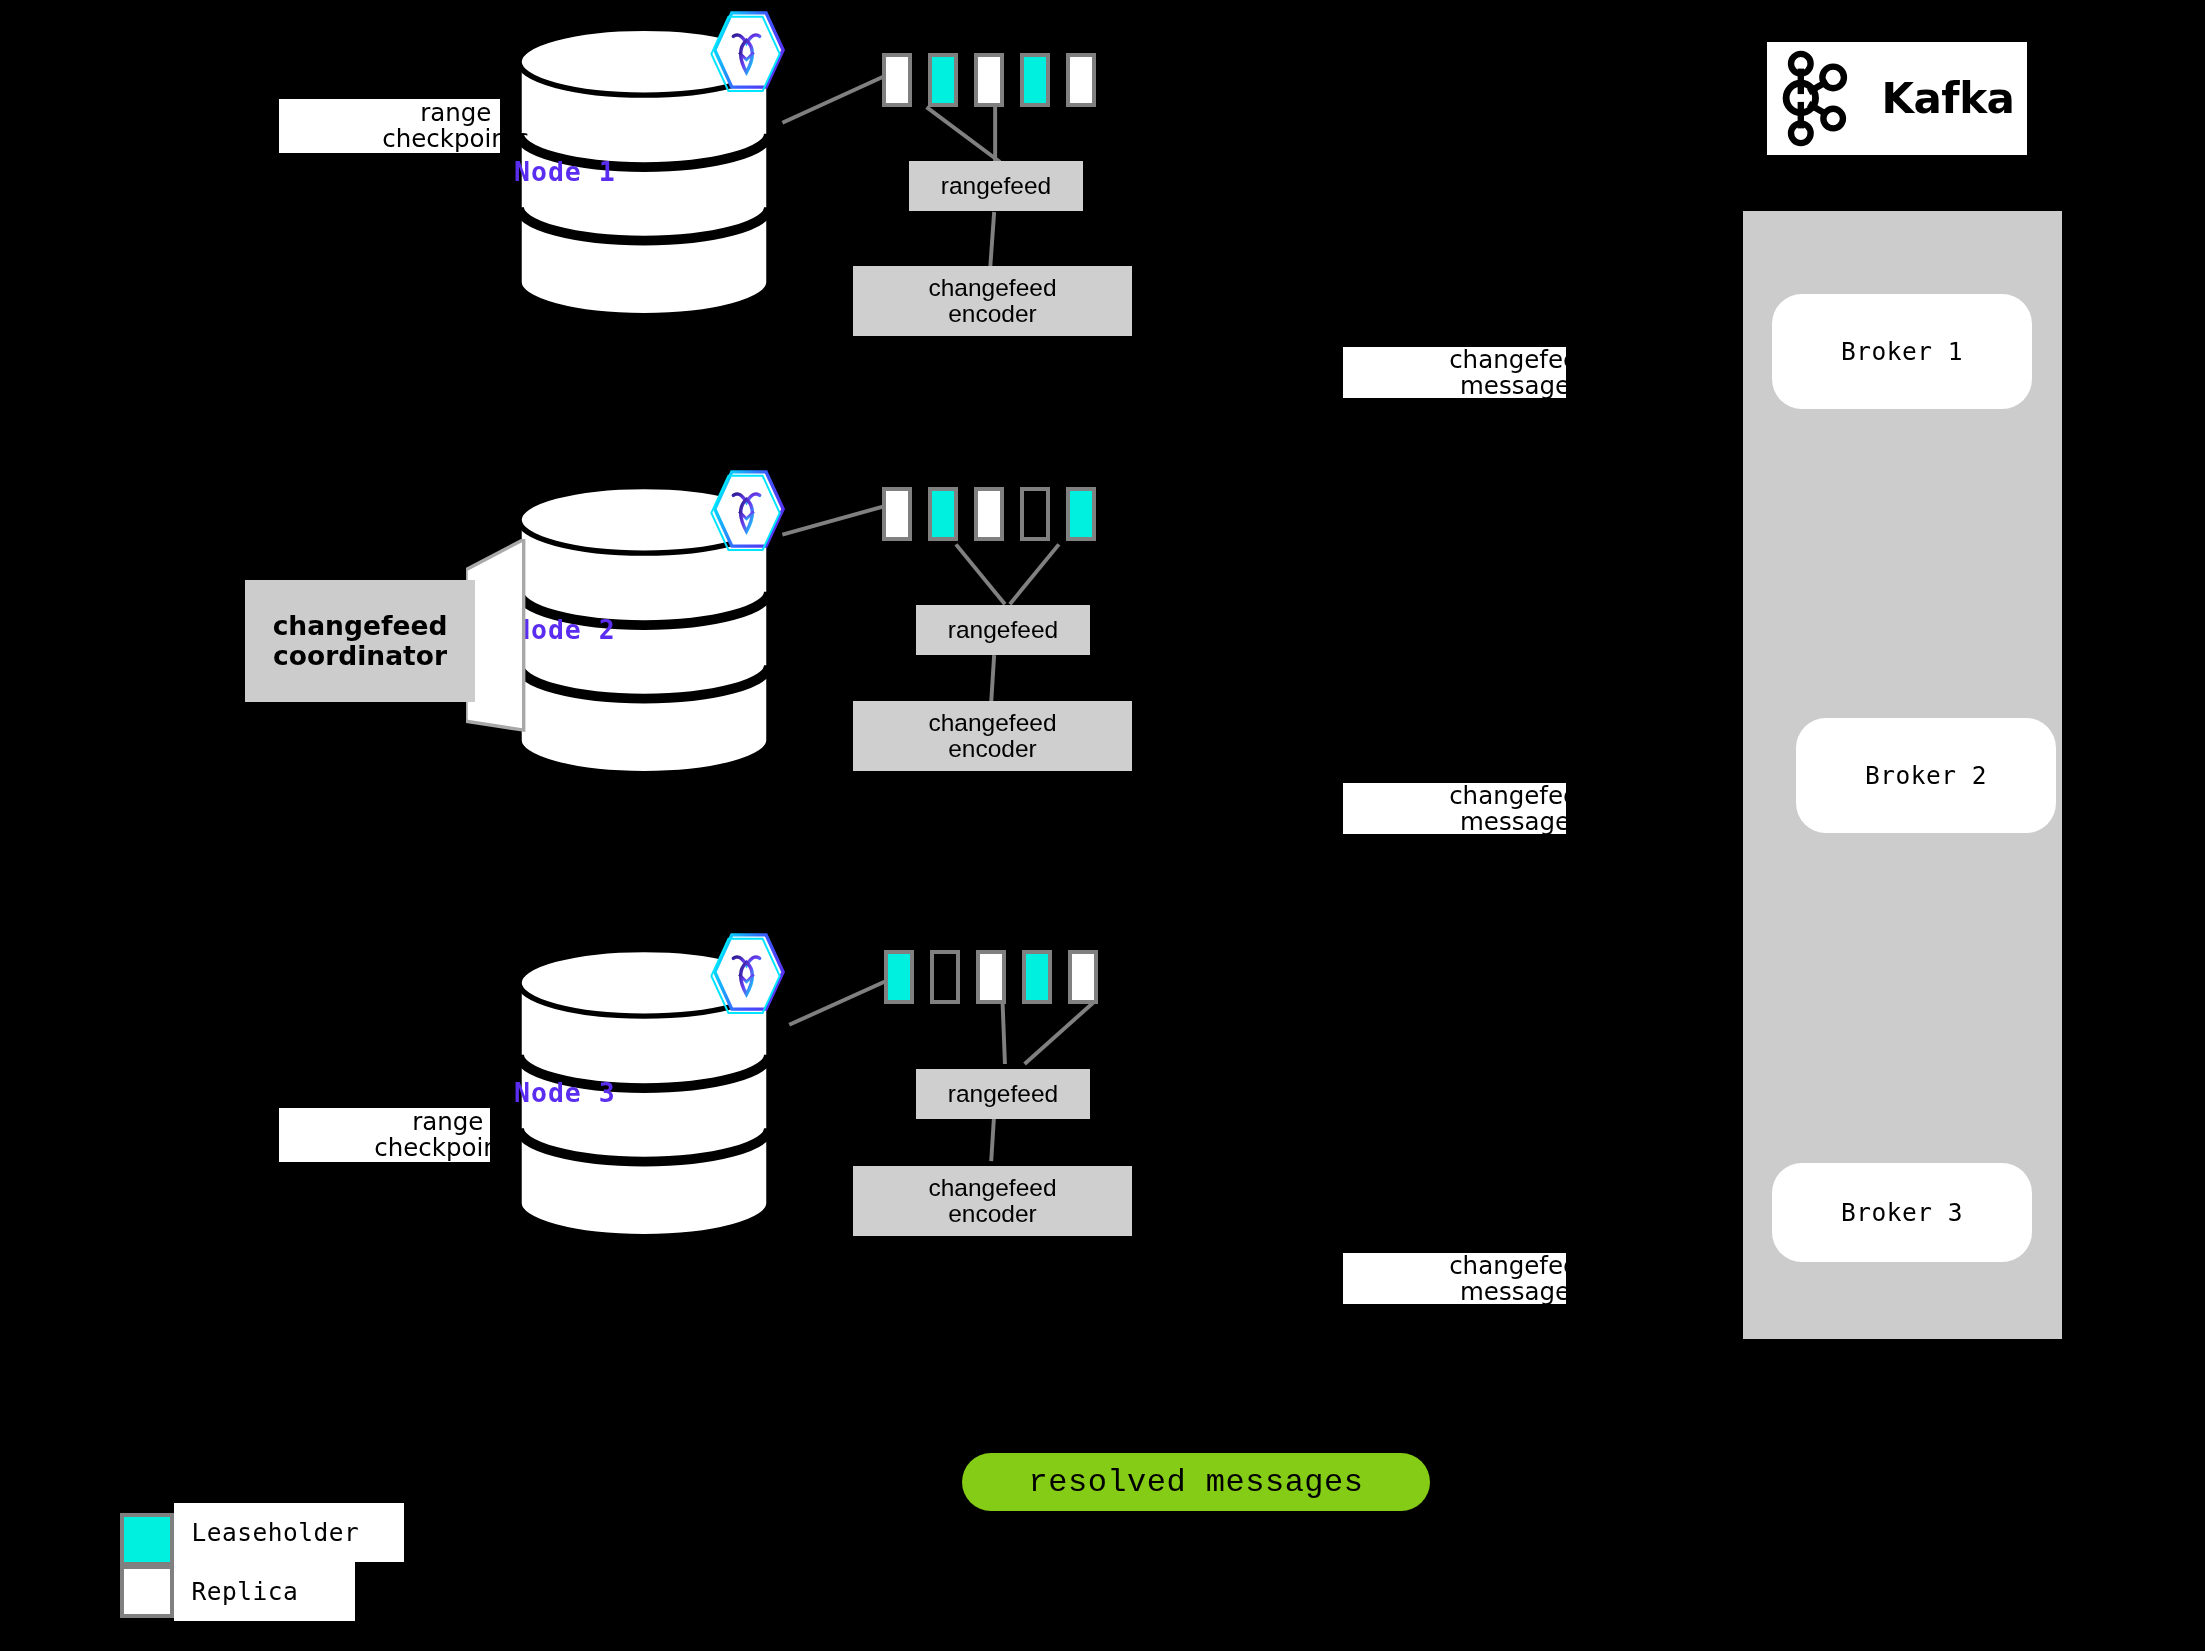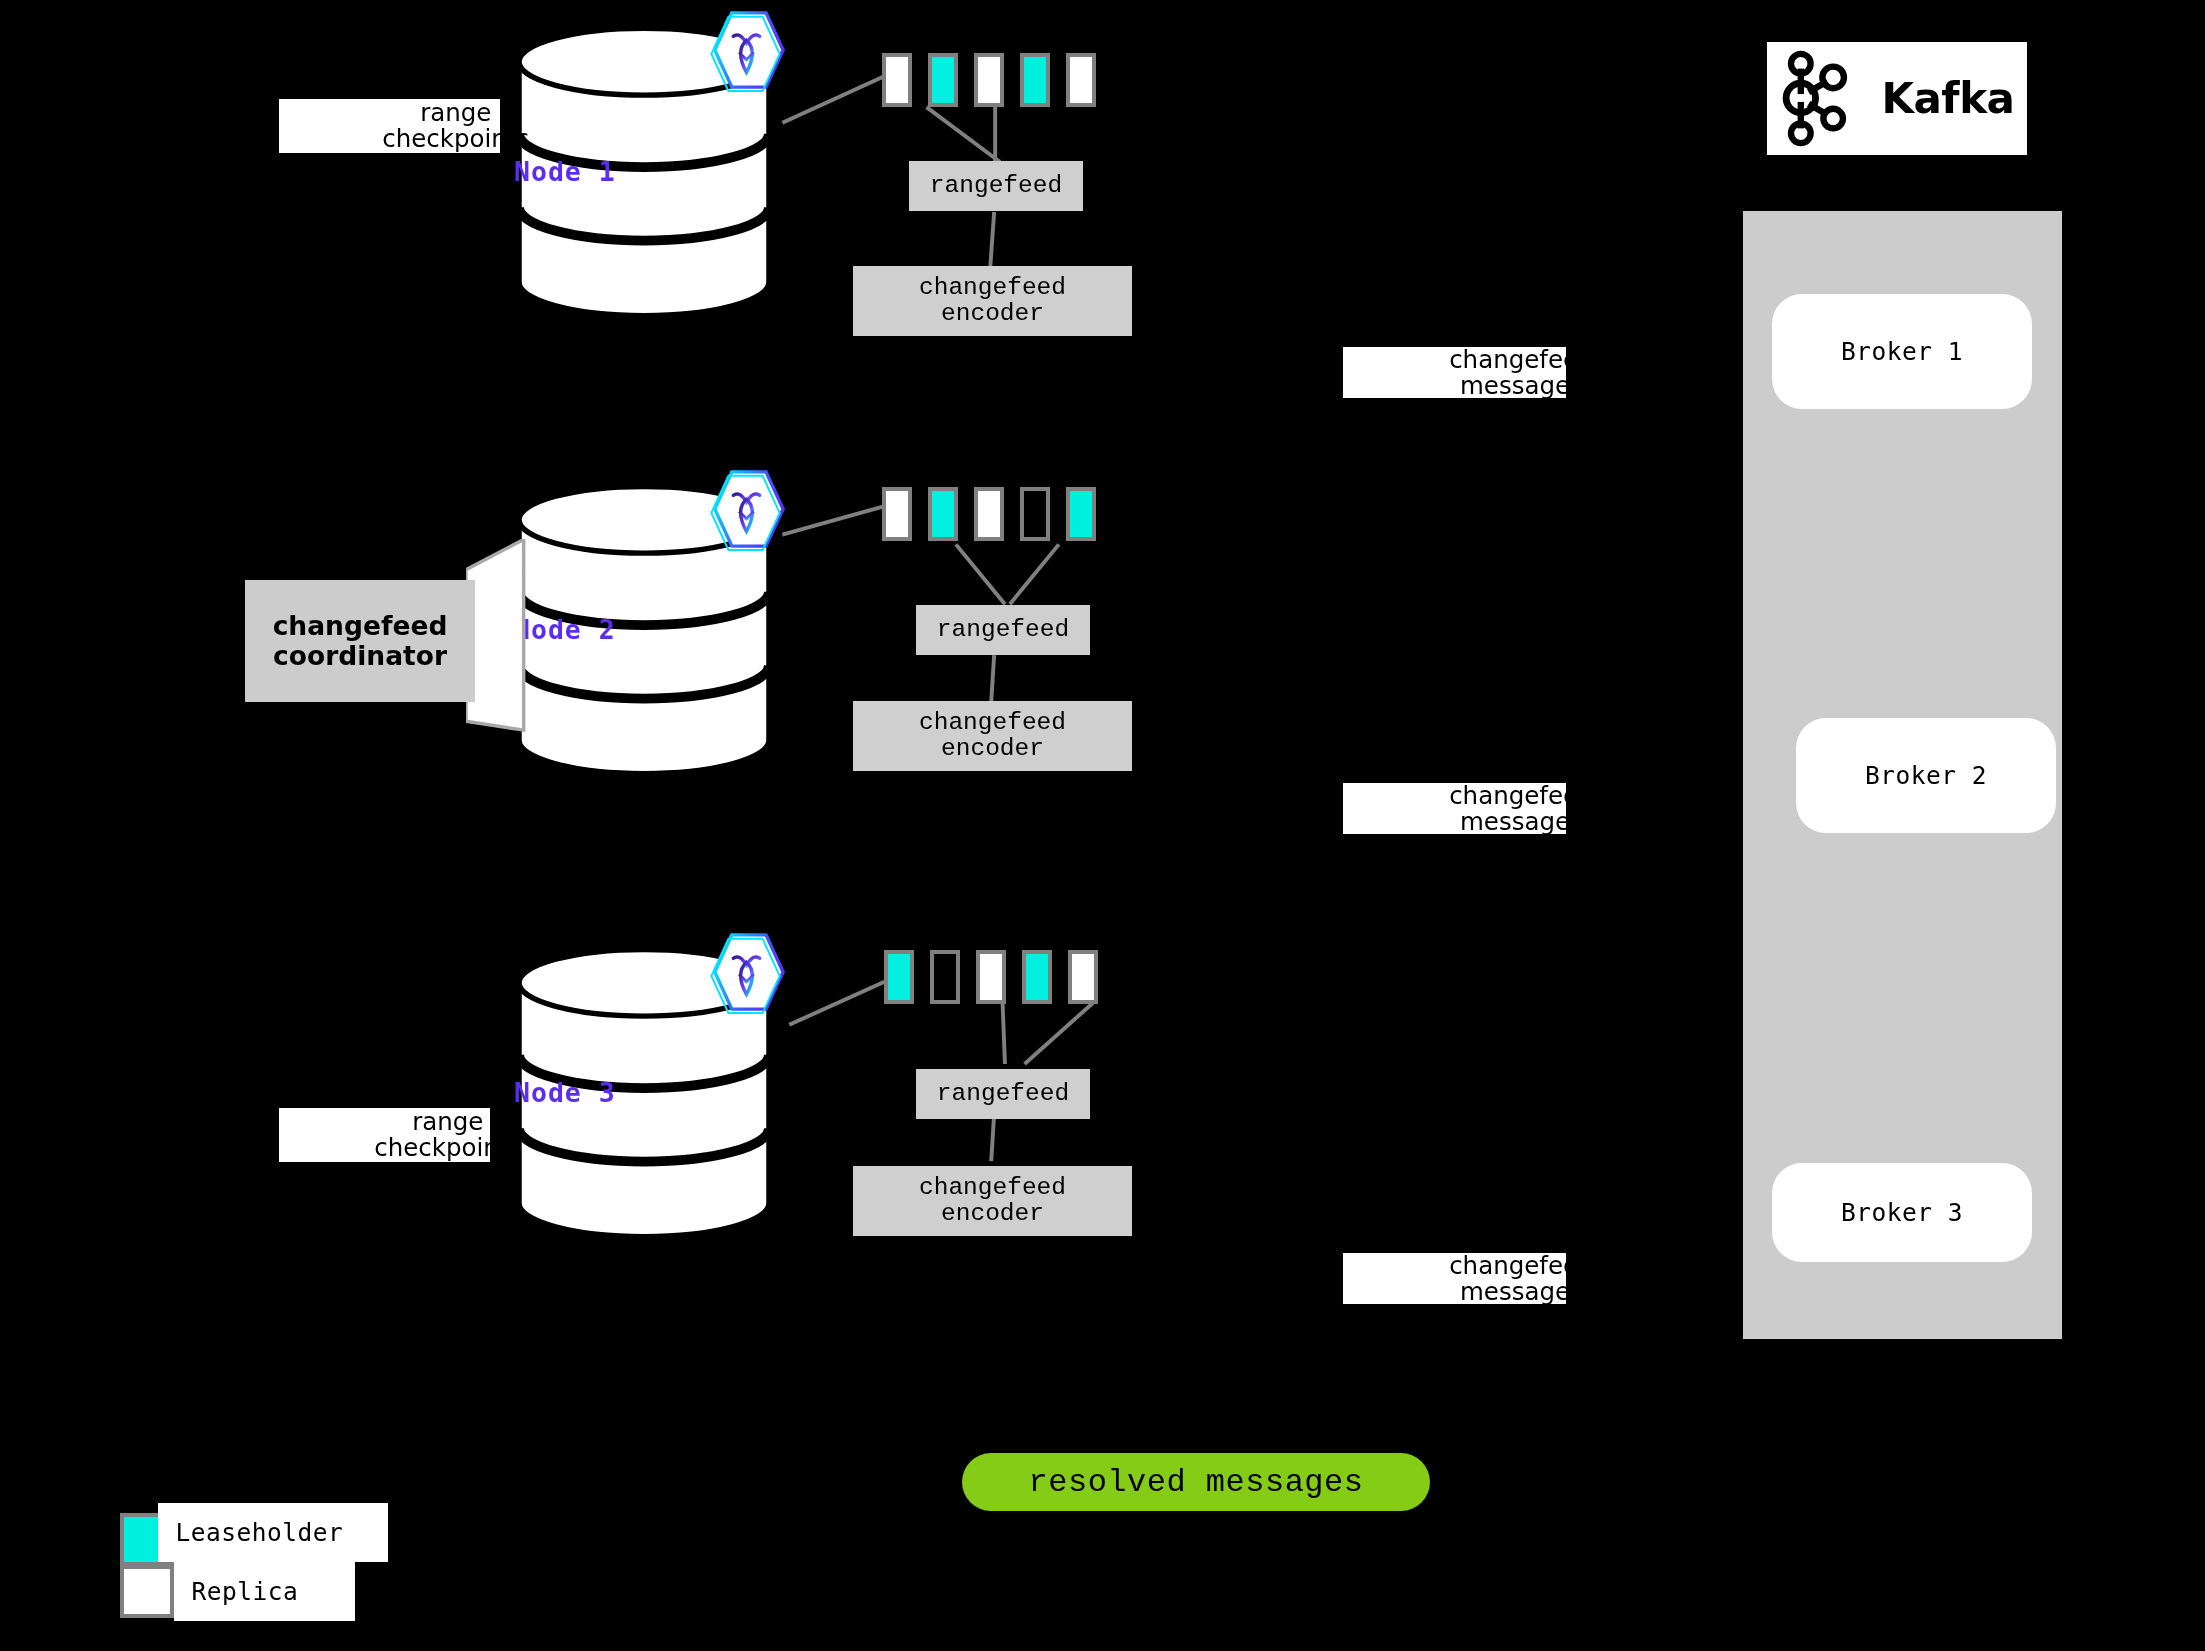--- a/index.html
+++ b/index.html
@@ -66,7 +66,7 @@
     align-items: center;
     justify-content: center;
     text-align: center;
-    font-family: Liberation Mono, monospace;
+    font-family: Liberation Sans, sans-serif;
     font-size: 24.5px;
     line-height: 1.06;
     box-sizing: border-box;

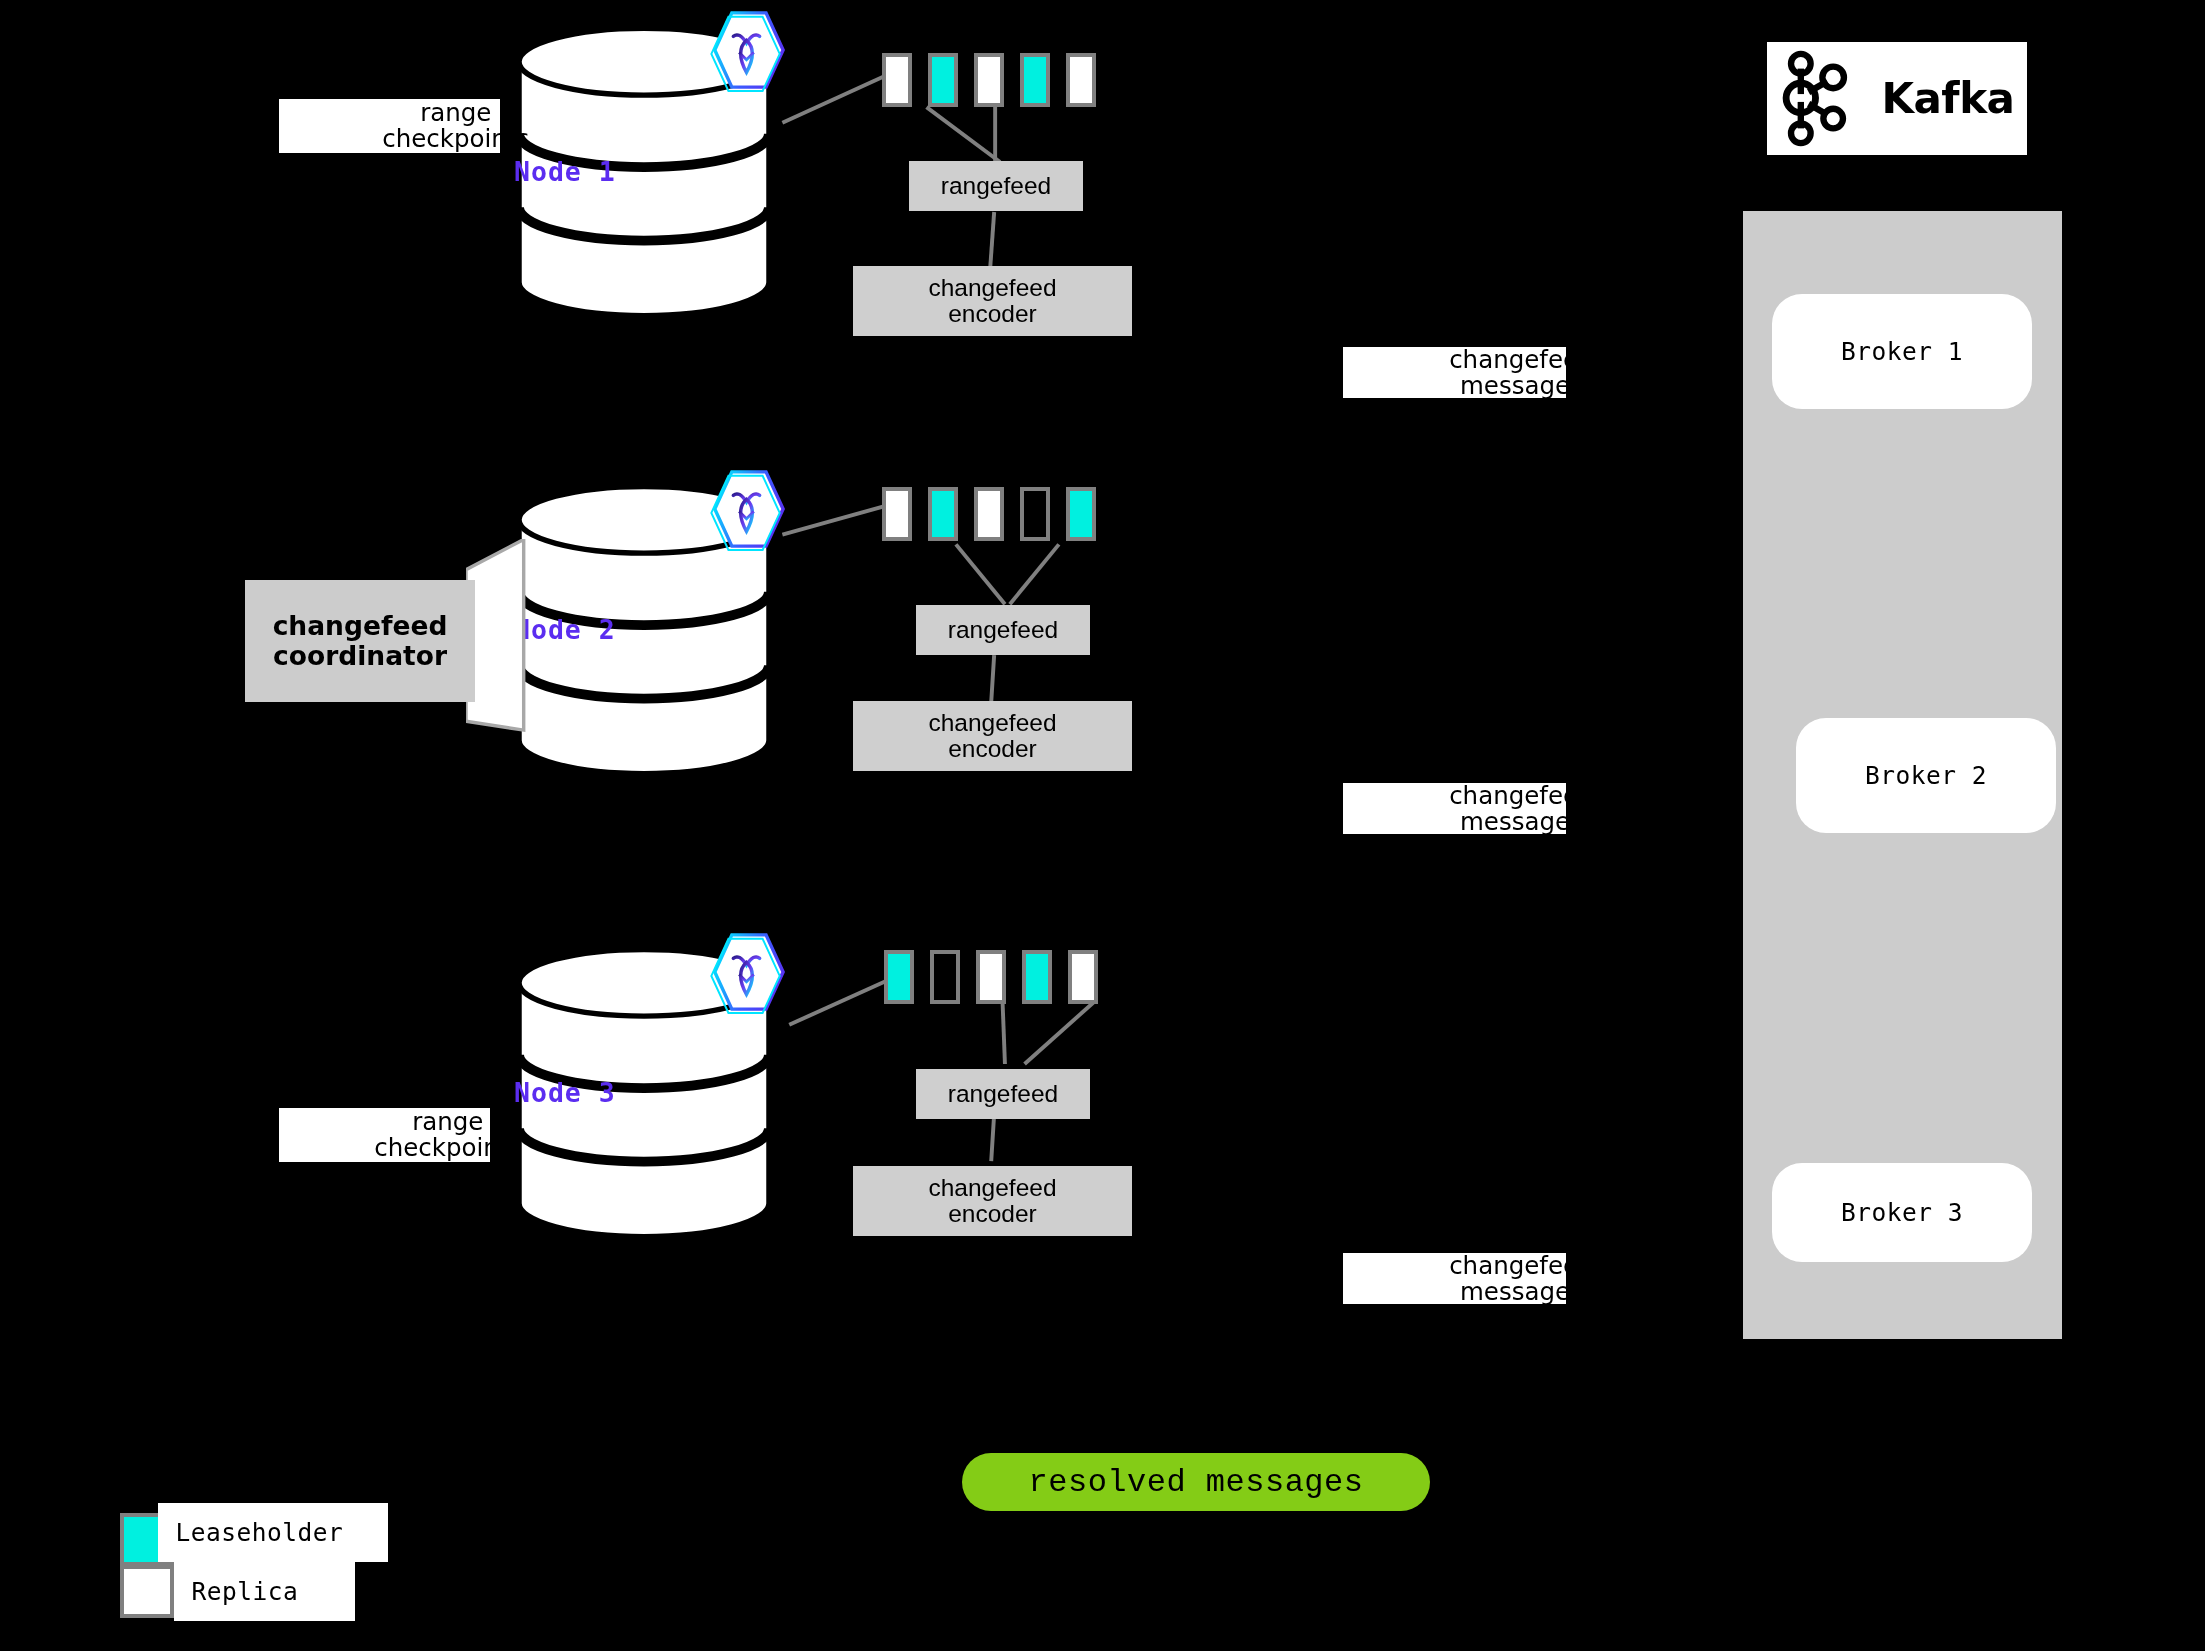--- a/index.html
+++ b/index.html
@@ -378,7 +378,7 @@
   <div class="broker-pill" style="left:1772px; top:1163px; width:260px; height:99px;">Broker 3</div>
 
   <div class="legend-swatch leaseholder" style="left:120px; top:1513px; background:#00f0e0;"></div>
-  <div class="legend-label" style="left:158px; top:1503px; width:230px; height:59px;">Leaseholder</div>
+  <div class="legend-label" style="left:174px; top:1503px; width:230px; height:59px;">Leaseholder</div>
 
   <div class="legend-swatch replica" style="left:120px; top:1565px; background:#ffffff;"></div>
   <div class="legend-label" style="left:174px; top:1562px; width:181px; height:59px;">Replica</div>

